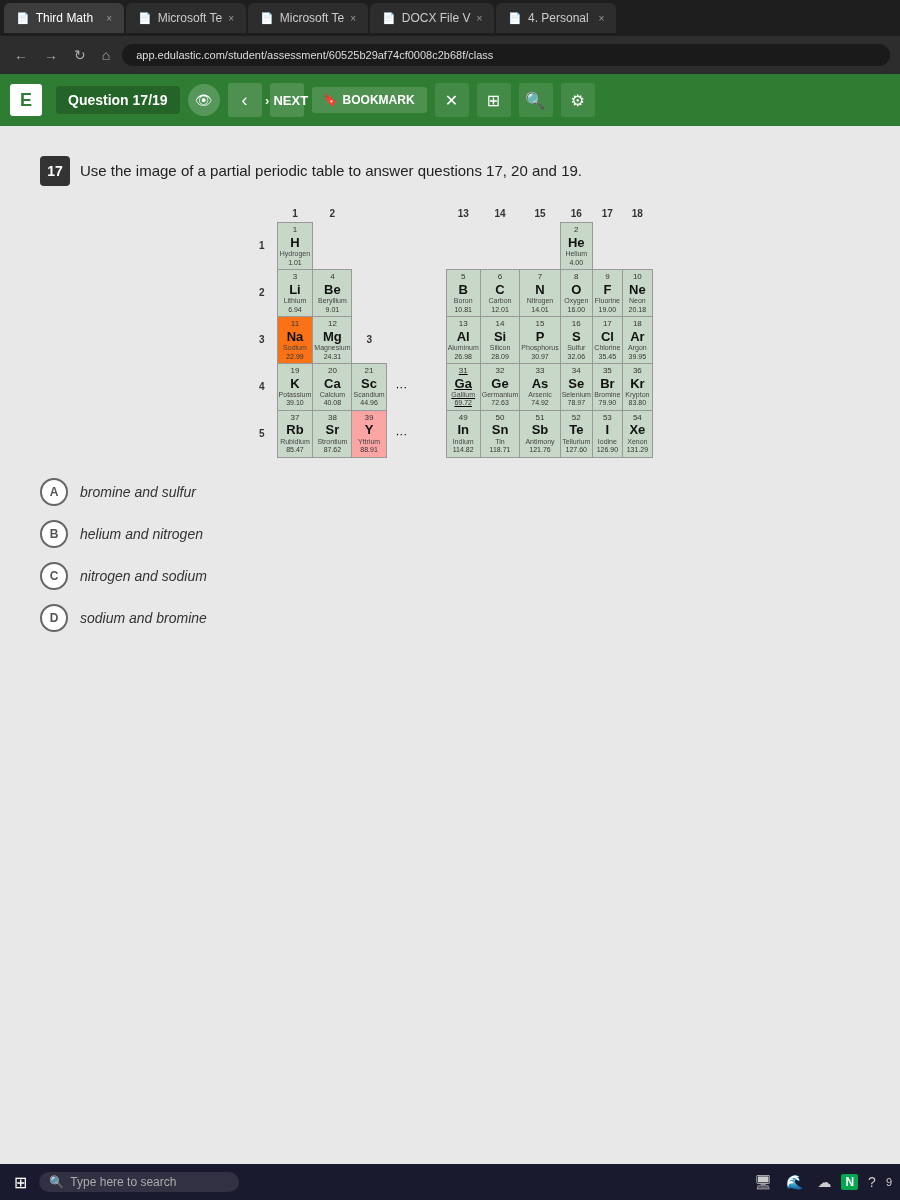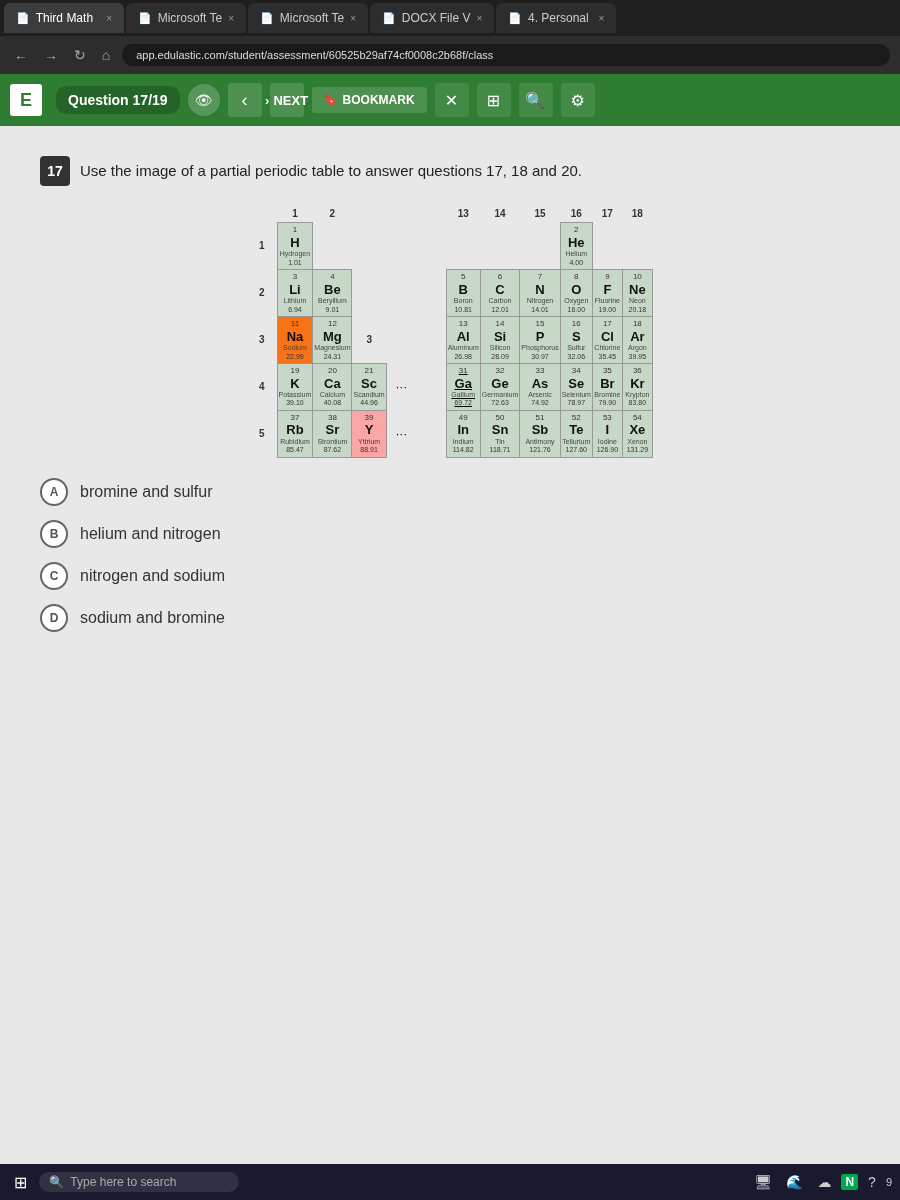--- a/index.html
+++ b/index.html
@@ -89,7 +89,7 @@
       font-weight: bold;
       background: rgba(0,0,0,0.2);
       padding: 6px 12px;
-      border-radius: 10px;
+      border-radius: 4px;
     }
     .eye-btn {
       background: rgba(255,255,255,0.2);

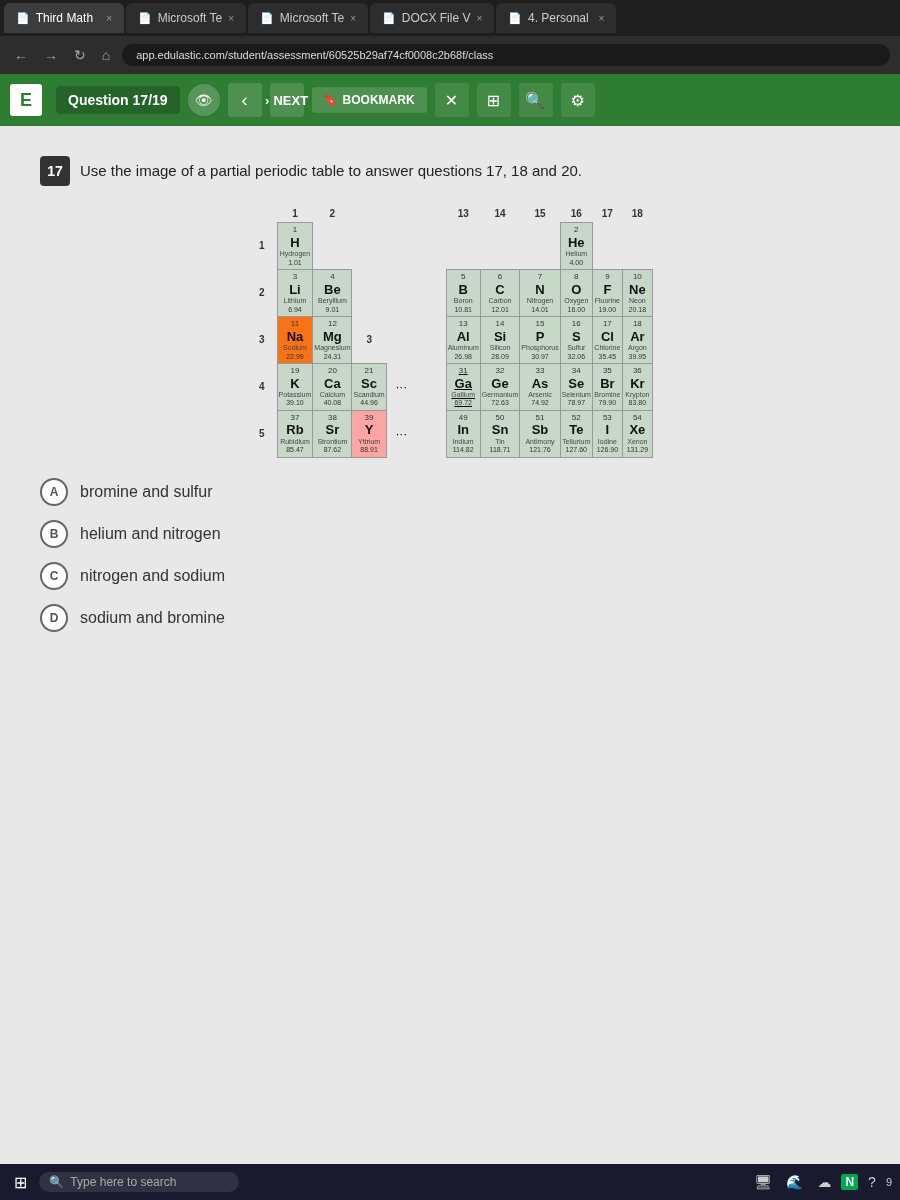--- a/index.html
+++ b/index.html
@@ -362,7 +362,7 @@
 
   <div class="question-text">
     <span class="question-number-box">17</span>
-    <span>Use the image of a partial periodic table to answer questions 17, 18 and 20.</span>
+    <span>Use the image of a partial periodic table to answer questions 17, 20 and 19.</span>
   </div>
 
   <div class="periodic-table-container">

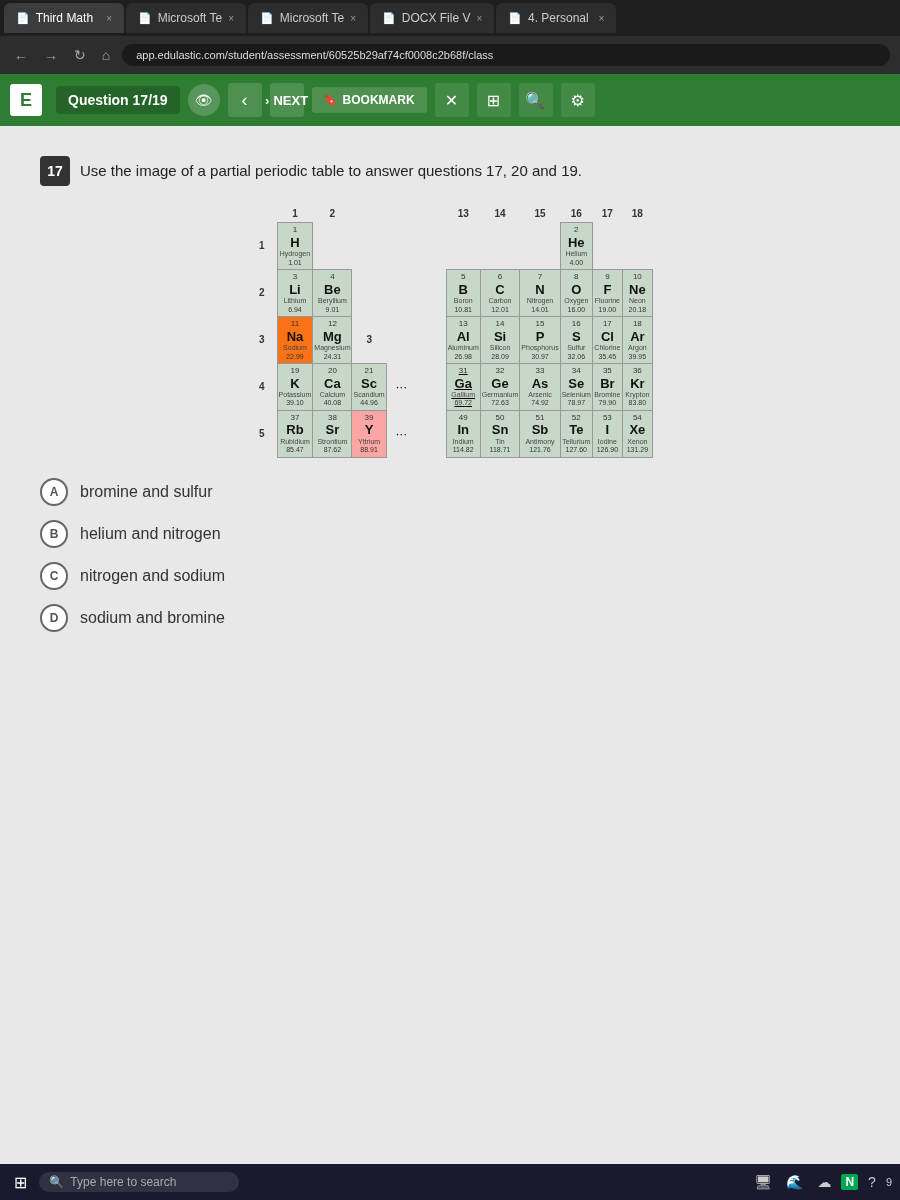--- a/index.html
+++ b/index.html
@@ -259,8 +259,9 @@
       background: #fff;
     }
     .choice-text {
-      font-size: 16px;
+      font-size: 14px;
       color: #333;
+      font-style: italic;
     }
 
     

